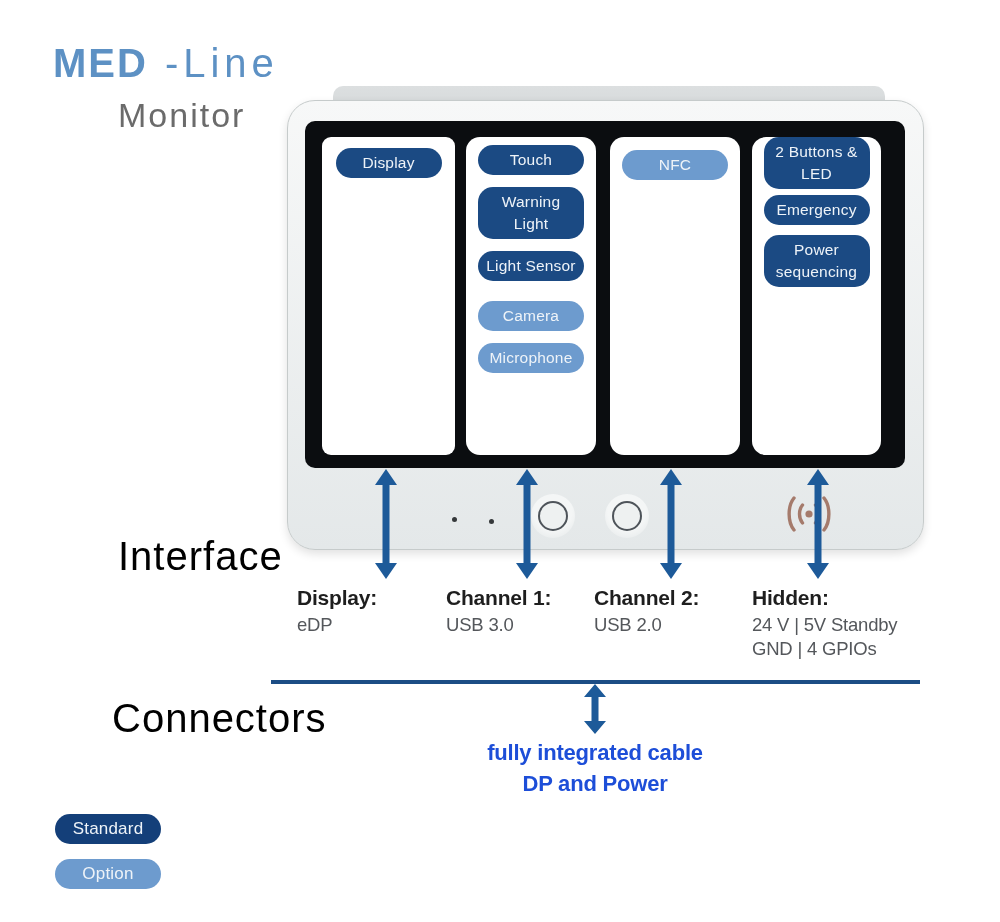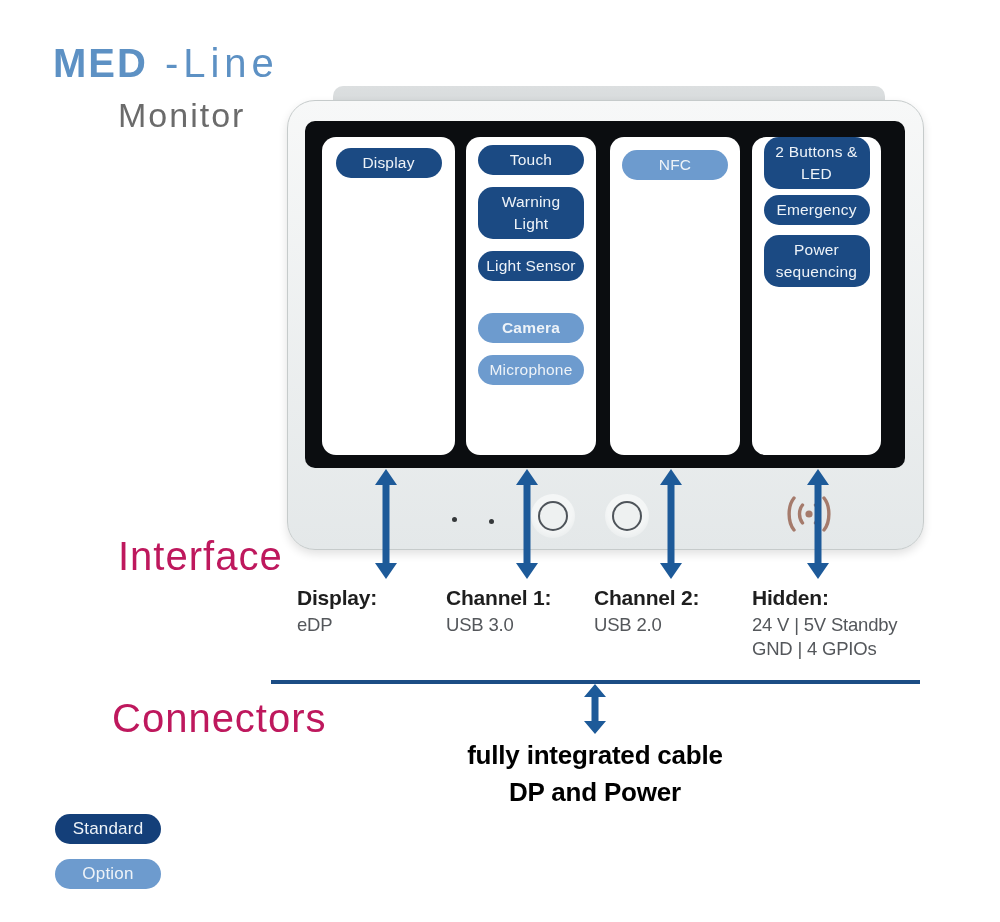--- a/index.html
+++ b/index.html
@@ -26,7 +26,7 @@
     background:#0b0d10;}
   .col{position:absolute;top:16px;height:318px;background:#ffffff;border-radius:14px;
     display:flex;flex-direction:column;align-items:center;box-sizing:border-box;}
-  .col1{left:17px;width:133px;padding-top:11px;gap:12px;}
+  .col1{left:17px;width:133px;padding-top:11px;gap:12px;border-radius:9px;}
   .col2{left:161px;width:130px;padding-top:8px;gap:12px;}
   .col3{left:305px;width:130px;padding-top:13px;gap:12px;}
   .col4{left:447px;width:129px;gap:6px;}

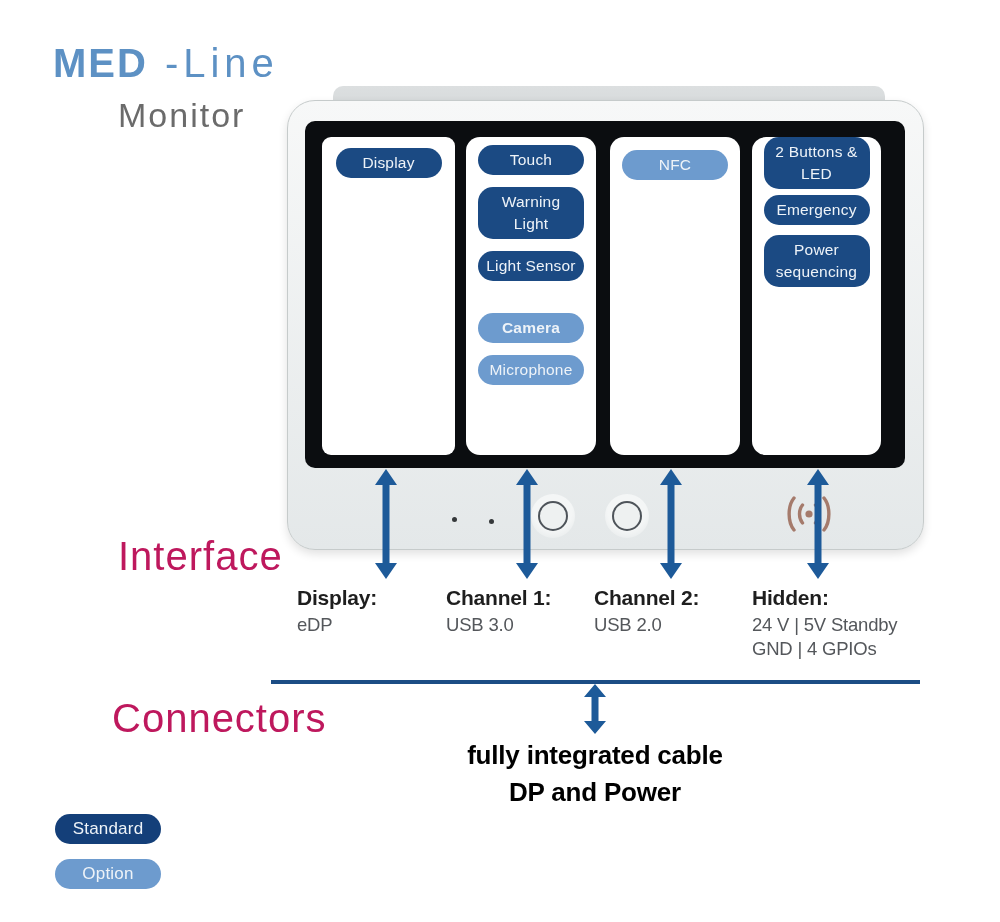--- a/index.html
+++ b/index.html
@@ -34,7 +34,7 @@
     font-size:15.5px;line-height:1.42;color:#eef3f8;text-align:center;letter-spacing:0.2px;}
   .std{background:#1b4a83;}
   .opt{background:#6d9bce;}
-  .mt8{margin-top:20px;font-weight:bold;}
+  .mt8{margin-top:8px;}
   .mt4{margin-top:4px;}
 
   

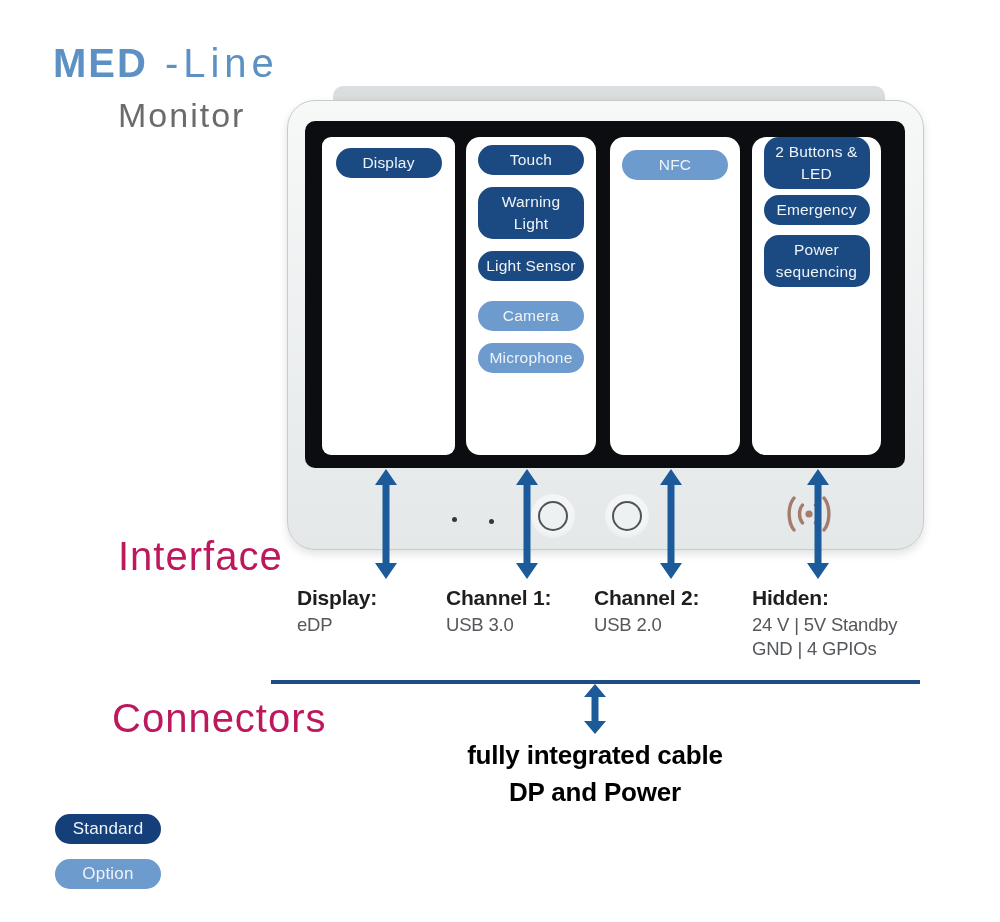--- a/index.html
+++ b/index.html
@@ -48,7 +48,7 @@
   .v-arrow path, .c-arrow path{fill:#1d5a99;}
 
   
-  .heading{font-size:40px;font-weight:300;color:#be185d;letter-spacing:1px;}
+  .heading{font-size:40px;font-weight:300;color:#000000;letter-spacing:1px;}
   .h-interface{left:118px;top:534px;}
   .h-connectors{left:112px;top:696px;}
 

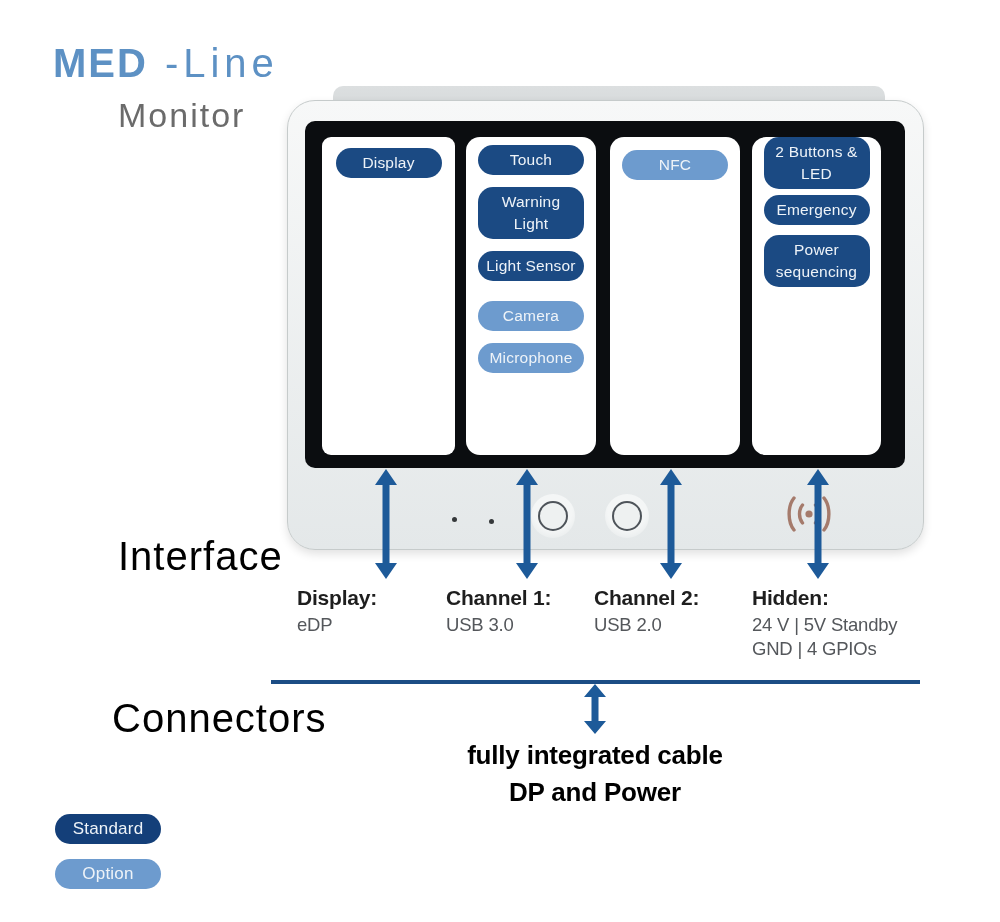--- a/index.html
+++ b/index.html
@@ -61,7 +61,7 @@
   
   .conn-line{left:271px;top:680px;width:649px;height:4px;background:#1c4d85;}
   .caption{left:425px;top:737px;width:340px;text-align:center;
-    font-size:26px;font-weight:700;color:#000000;line-height:1.42;letter-spacing:-0.2px;}
+    font-size:22px;font-weight:700;color:#1d4ed8;line-height:1.42;letter-spacing:-0.2px;}
 
   
   .legend-pill{width:106px;height:30px;border-radius:15px;color:#eef3f8;

